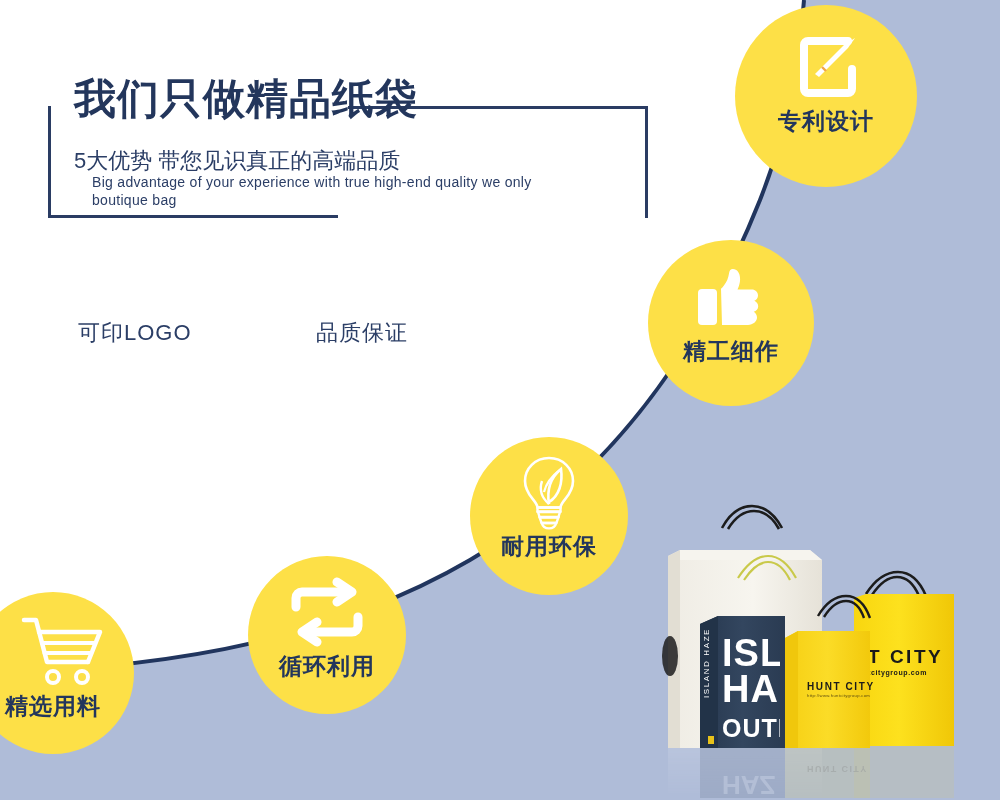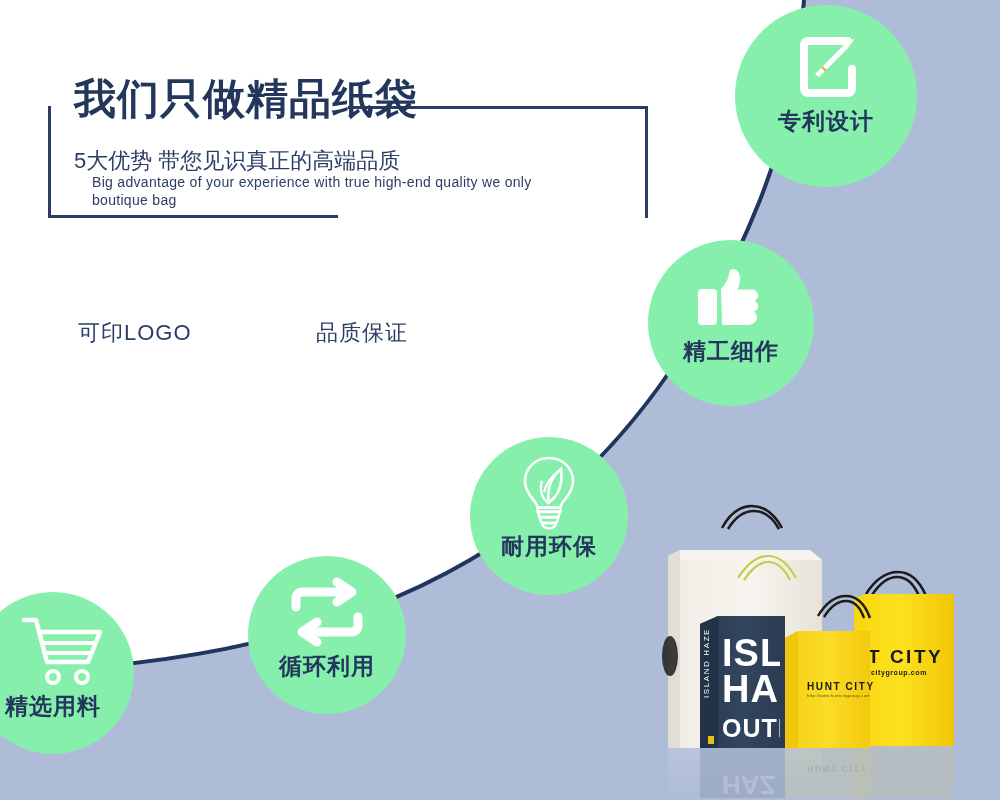--- a/index.html
+++ b/index.html
@@ -74,7 +74,7 @@
   .feat-cell.second{width:auto;}
 
   
-  .badge{position:absolute;border-radius:50%;background:#86efac;}
+  .badge{position:absolute;border-radius:50%;background:#fde047;}
   .badge .icon-wrap{
     position:absolute;left:0;right:0;display:flex;
     align-items:center;justify-content:center;

